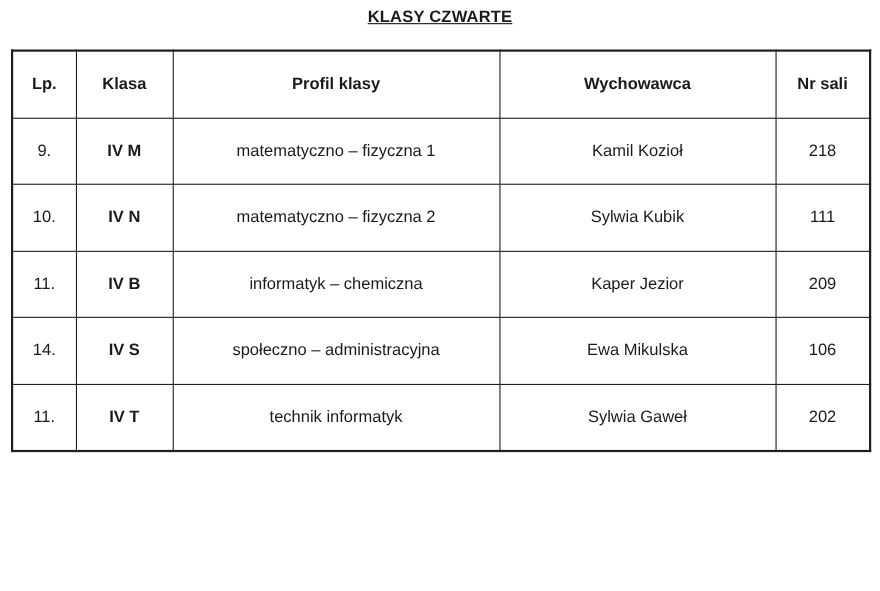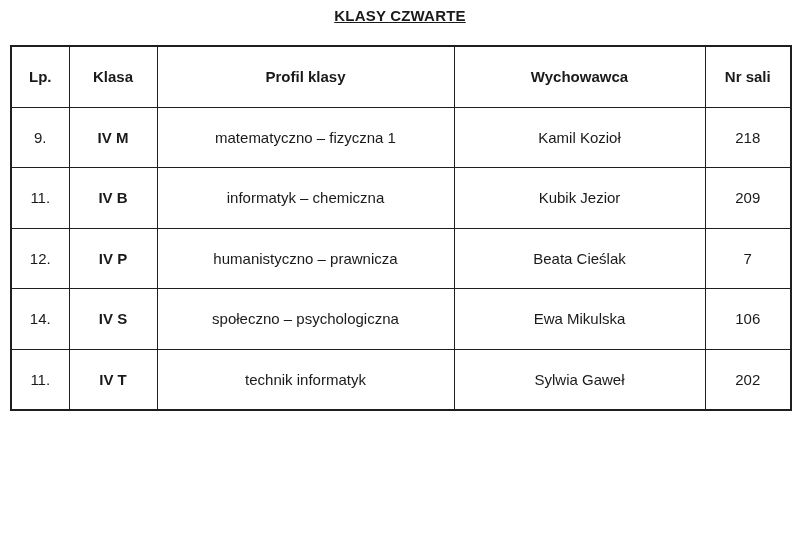--- a/index.html
+++ b/index.html
@@ -88,6 +88,13 @@
         <td>218</td>
       </tr>
       <tr>
+        <td>10.</td>
+        <td class="klasa">IV N</td>
+        <td>matematyczno – fizyczna 2</td>
+        <td>Sylwia Kubik</td>
+        <td>111</td>
+      </tr>
+      <tr>
         <td>11.</td>
         <td class="klasa">IV B</td>
         <td>informatyk – chemiczna</td>

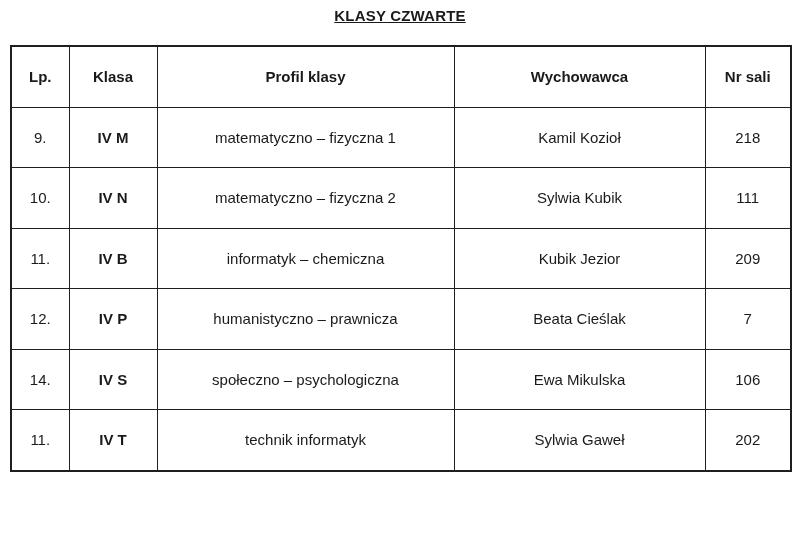--- a/index.html
+++ b/index.html
@@ -98,7 +98,7 @@
         <td>11.</td>
         <td class="klasa">IV B</td>
         <td>informatyk – chemiczna</td>
-        <td>Kubik Jezior</td>
+        <td>Kaper Jezior</td>
         <td>209</td>
       </tr>
       <tr>

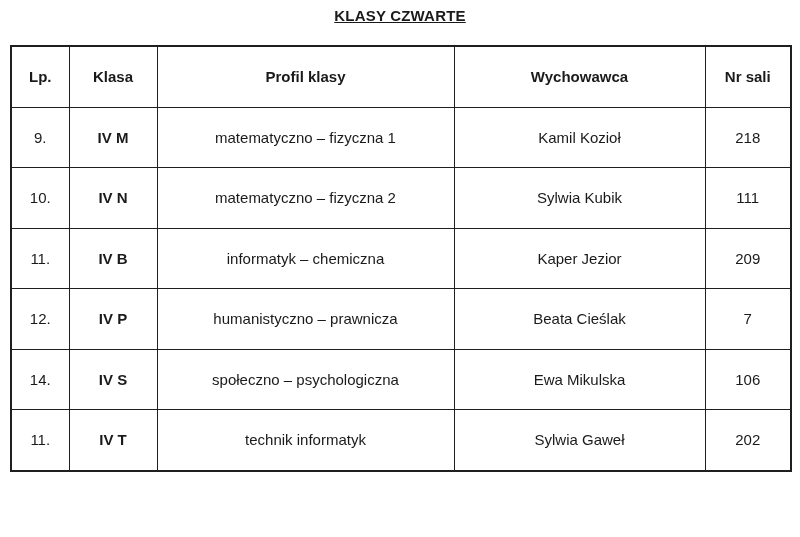--- a/index.html
+++ b/index.html
@@ -102,13 +102,6 @@
         <td>209</td>
       </tr>
       <tr>
-        <td>12.</td>
-        <td class="klasa">IV P</td>
-        <td>humanistyczno – prawnicza</td>
-        <td>Beata Cieślak</td>
-        <td>7</td>
-      </tr>
-      <tr>
         <td>14.</td>
         <td class="klasa">IV S</td>
         <td>społeczno – psychologiczna</td>

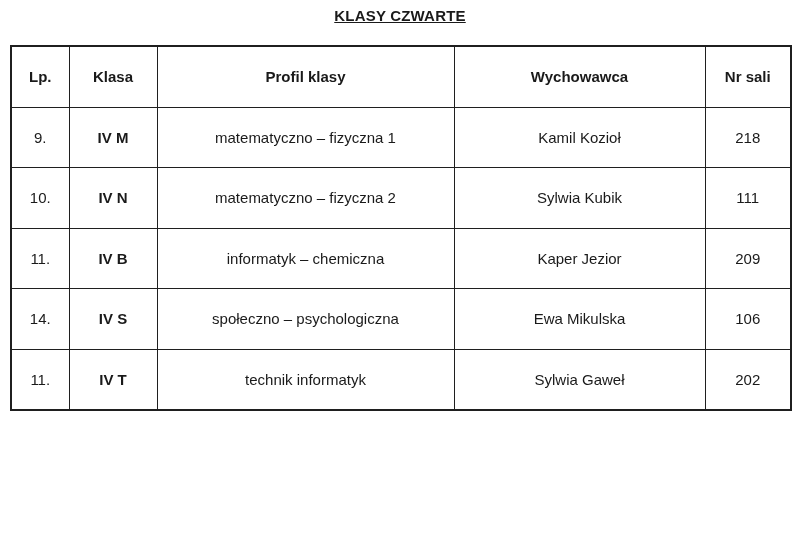--- a/index.html
+++ b/index.html
@@ -104,7 +104,7 @@
       <tr>
         <td>14.</td>
         <td class="klasa">IV S</td>
-        <td>społeczno – psychologiczna</td>
+        <td>społeczno – administracyjna</td>
         <td>Ewa Mikulska</td>
         <td>106</td>
       </tr>

